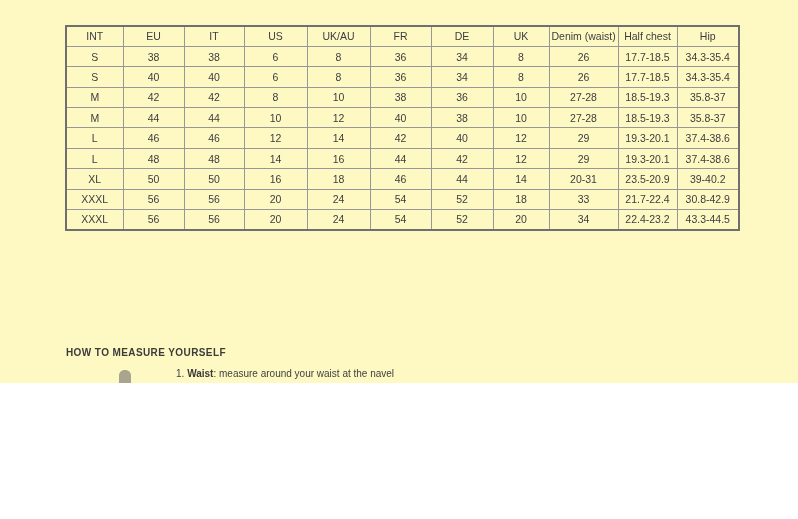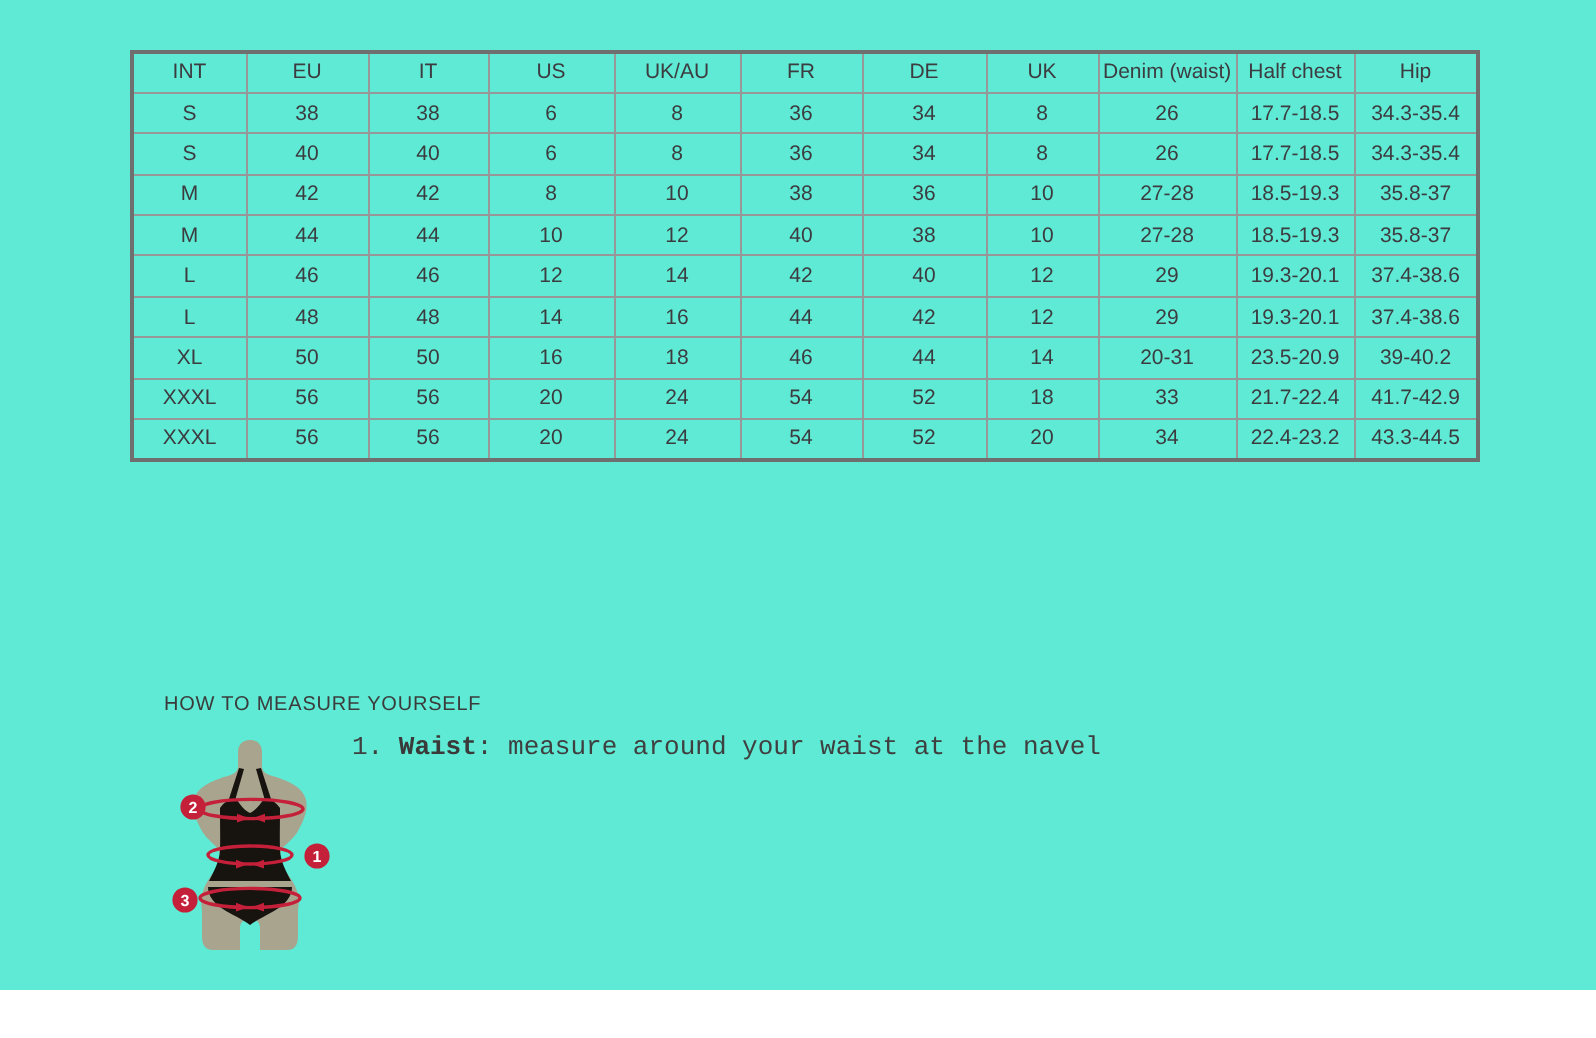--- a/index.html
+++ b/index.html
@@ -7,8 +7,8 @@
   .page {
     position: relative;
     width: 798px;
-    height: 495px;
-    background: #5eead4;
+    height: 383px;
+    background: #fef9c3;
     font-family: "Liberation Sans", "DejaVu Sans", sans-serif;
     color: #3d3d3d;
     overflow: hidden;

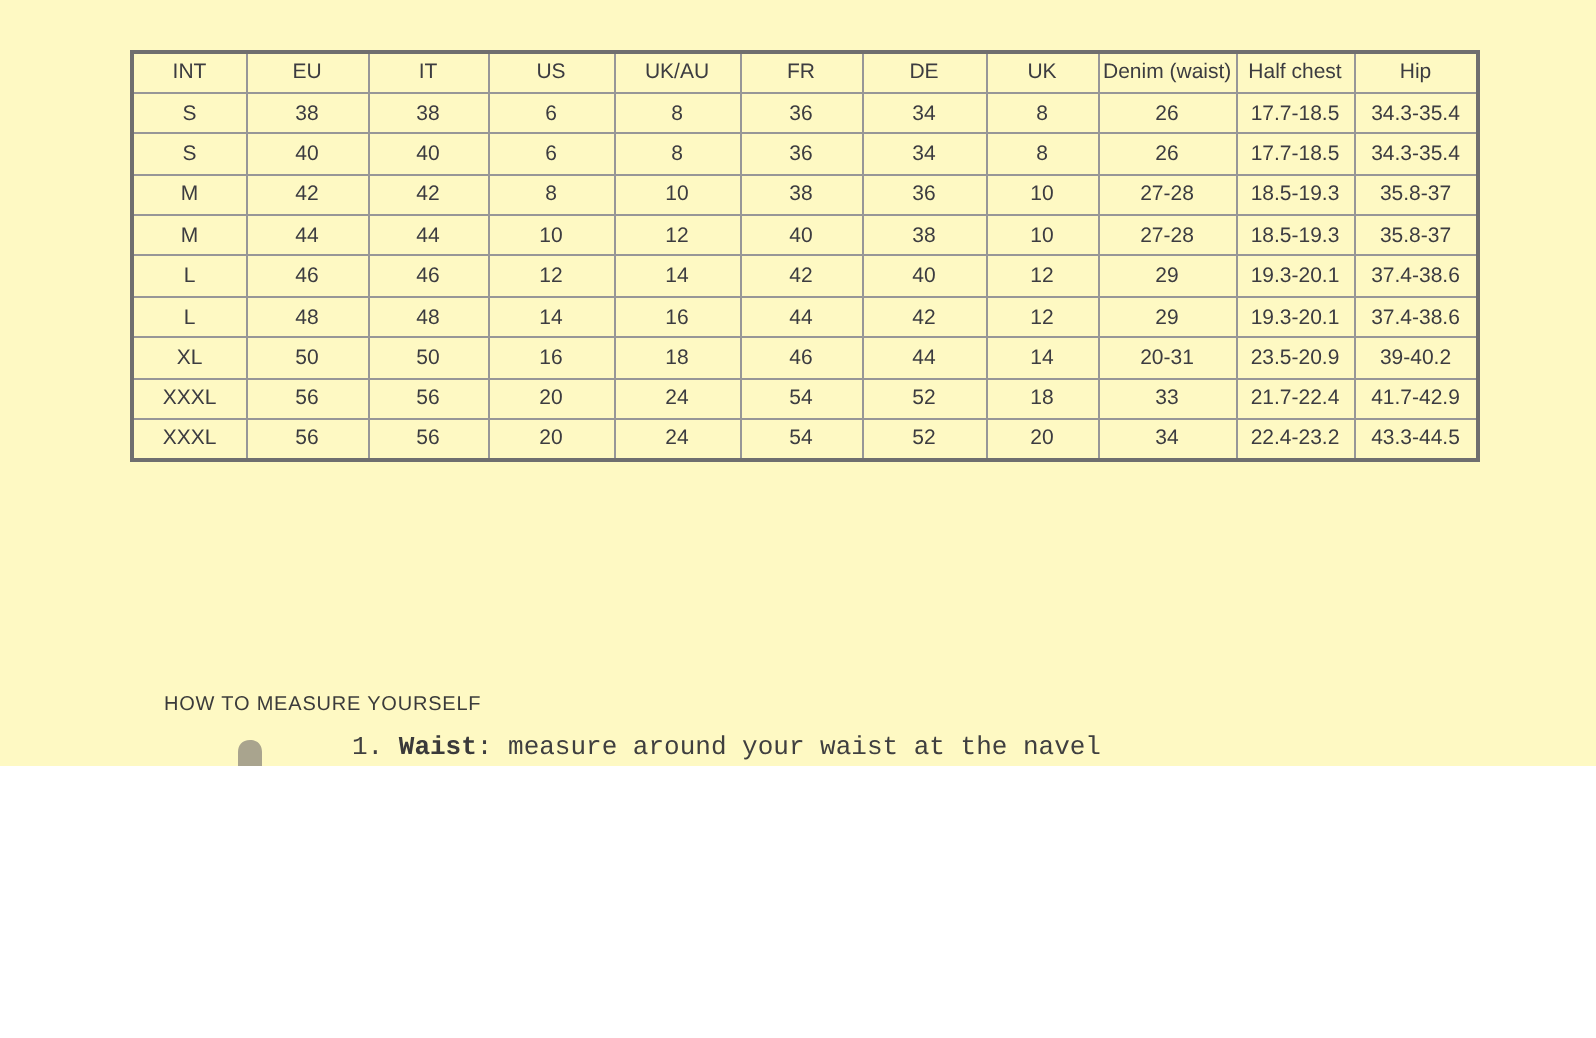--- a/index.html
+++ b/index.html
@@ -221,7 +221,7 @@
           <td>18</td>
           <td>33</td>
           <td>21.7-22.4</td>
-          <td>41.7-42.9</td>
+          <td>30.8-42.9</td>
         </tr>
         <tr>
           <td>XXXL</td>

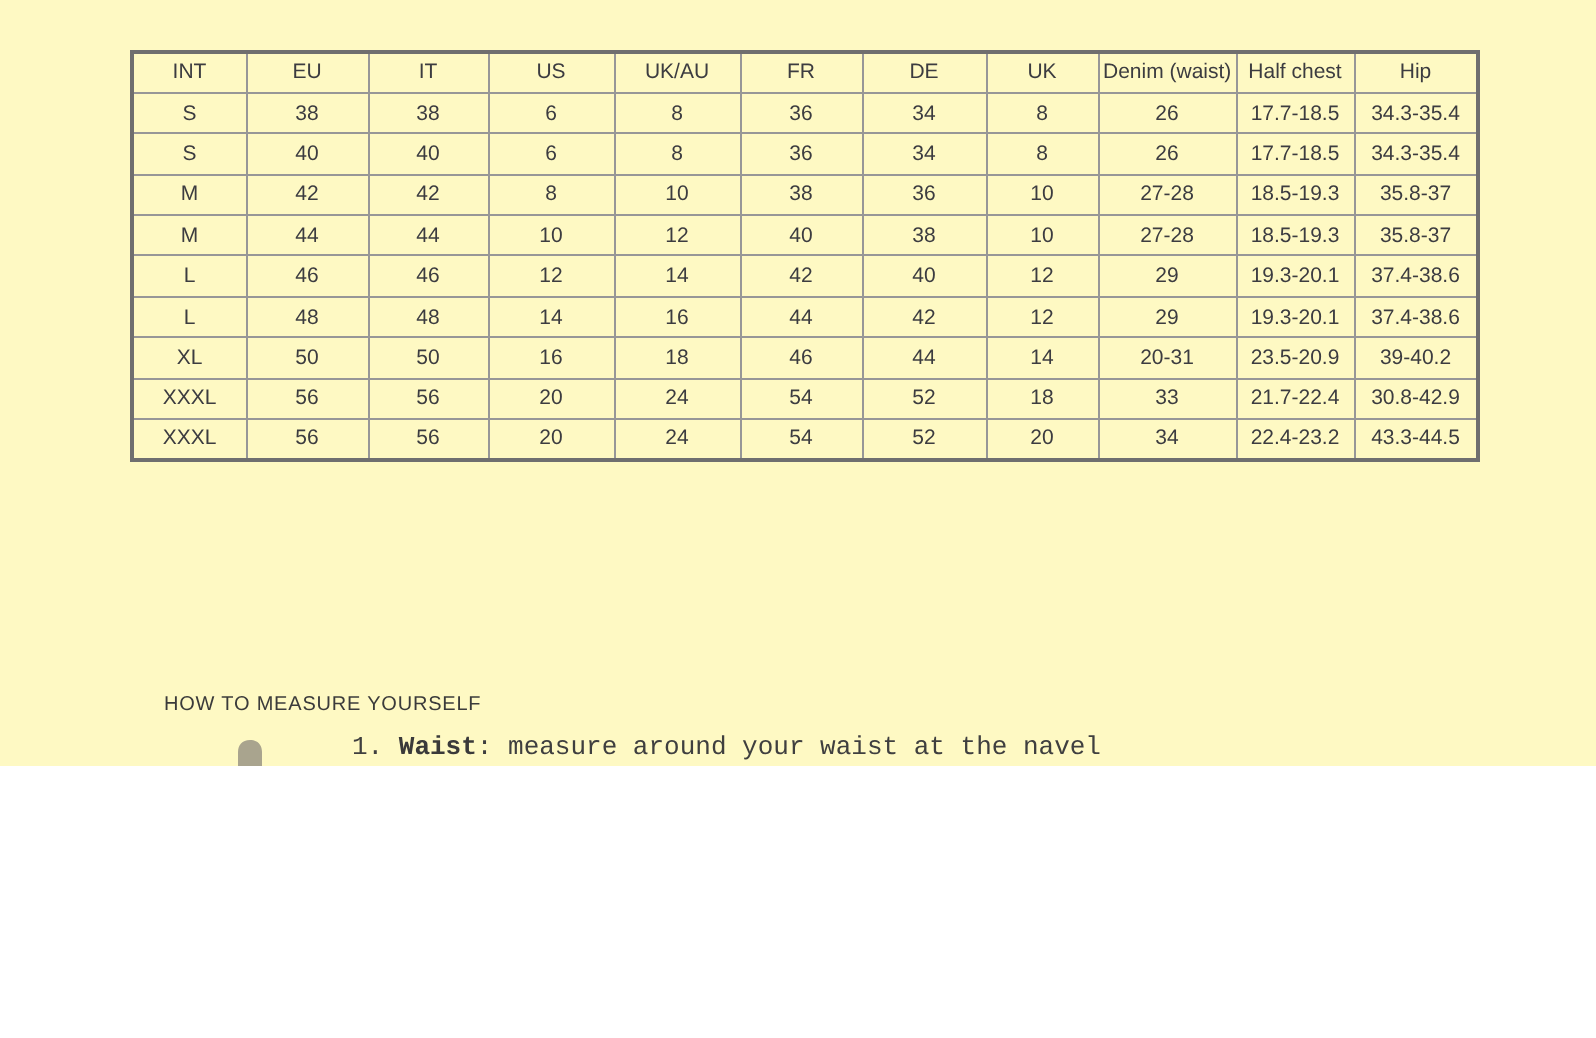--- a/index.html
+++ b/index.html
@@ -54,10 +54,9 @@
     left: 66px;
     top: 347px;
     font-size: 10px;
-    font-weight: 400;
+    font-weight: 700;
     letter-spacing: 0.4px;
     color: #3b3b3b;
-    margin-left: 16px;
   }
   .measure-figure {
     position: absolute;

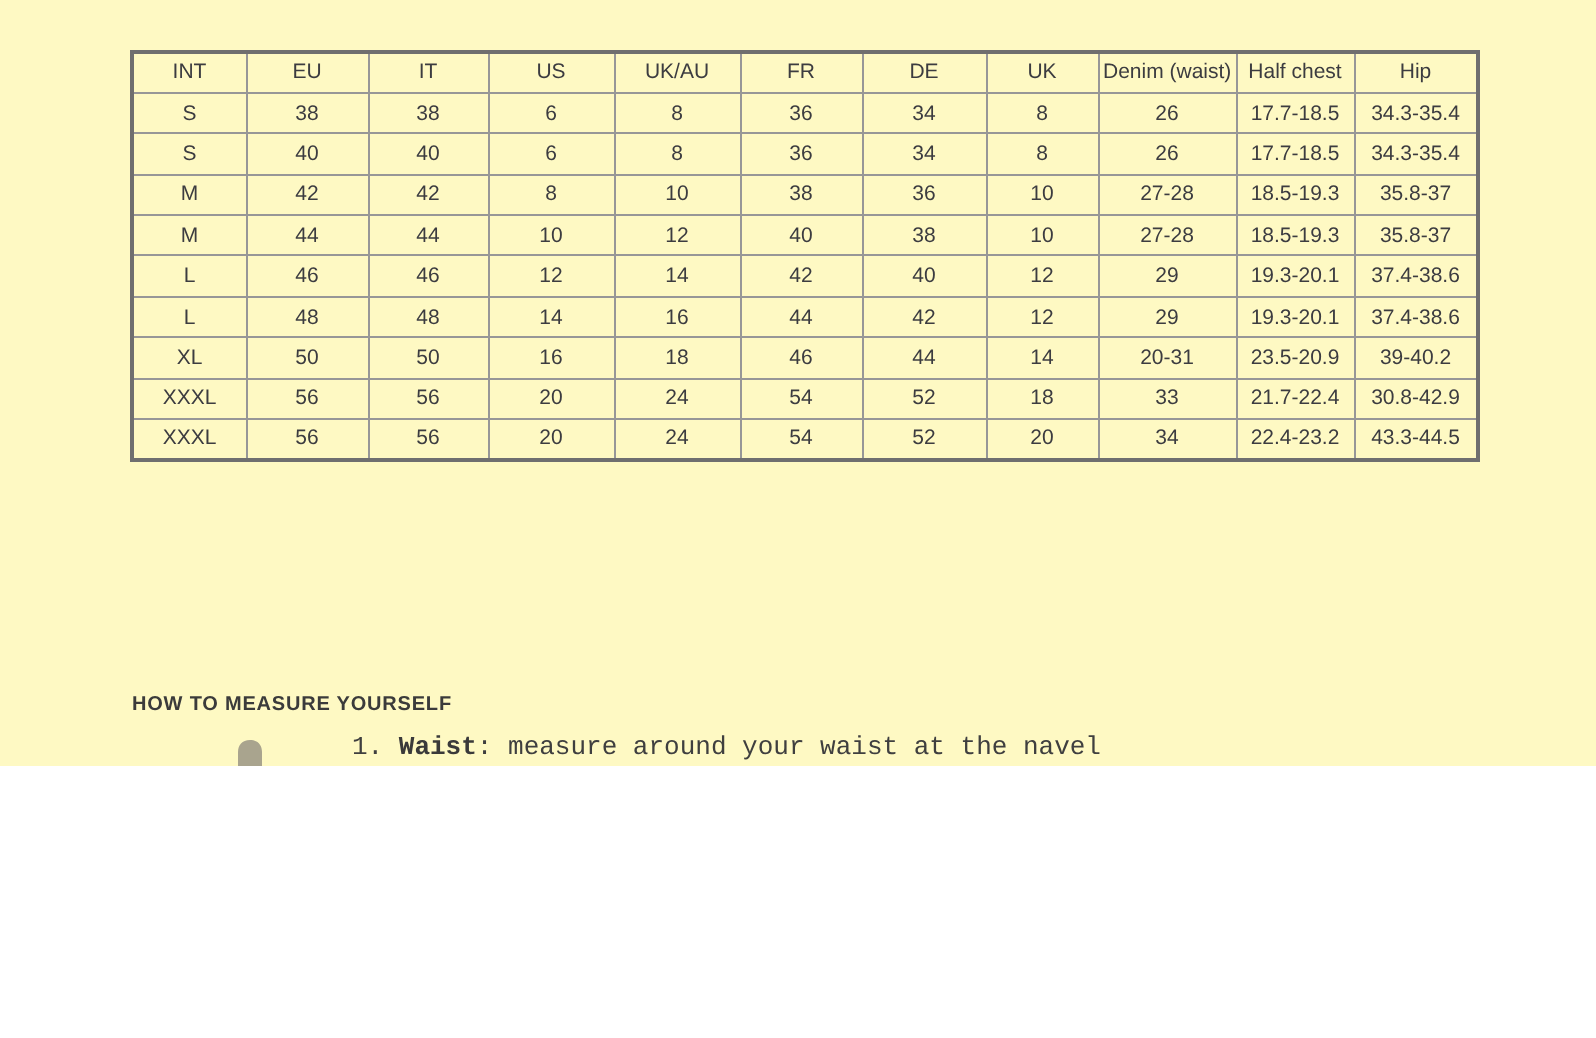--- a/index.html
+++ b/index.html
@@ -70,10 +70,9 @@
     left: 176px;
     top: 366px;
     list-style: none;
-    font-size: 13px;
+    font-size: 10px;
     line-height: 15.5px;
     color: #3f3f3f;
-    font-family: Liberation Mono, monospace;
   }
   .measure-steps li b { font-weight: 700; color: #3a3a3a; }
   .badge-num {

